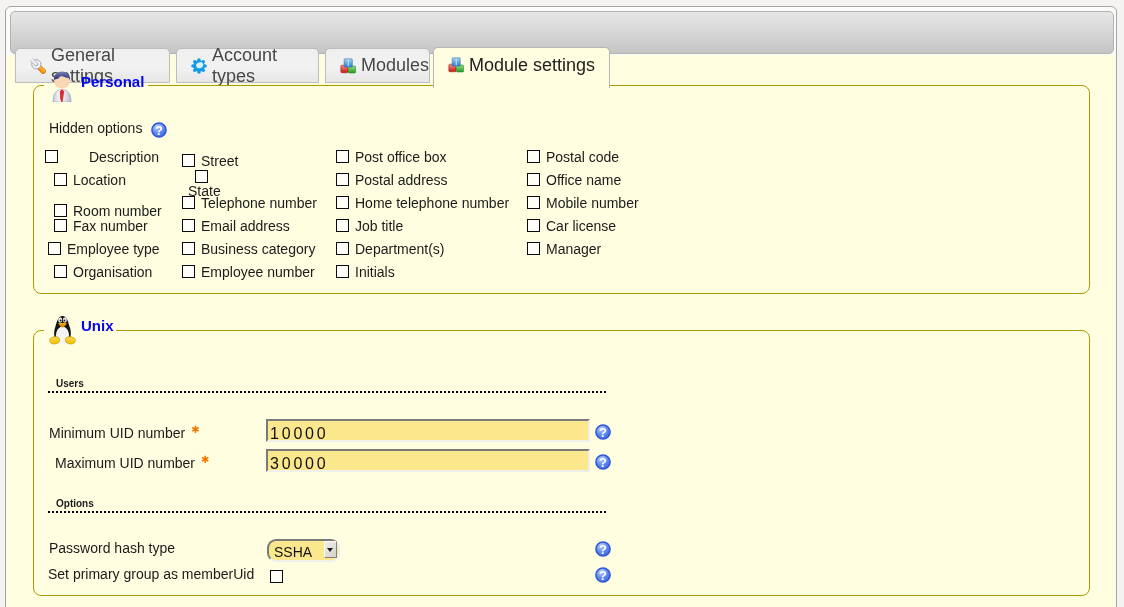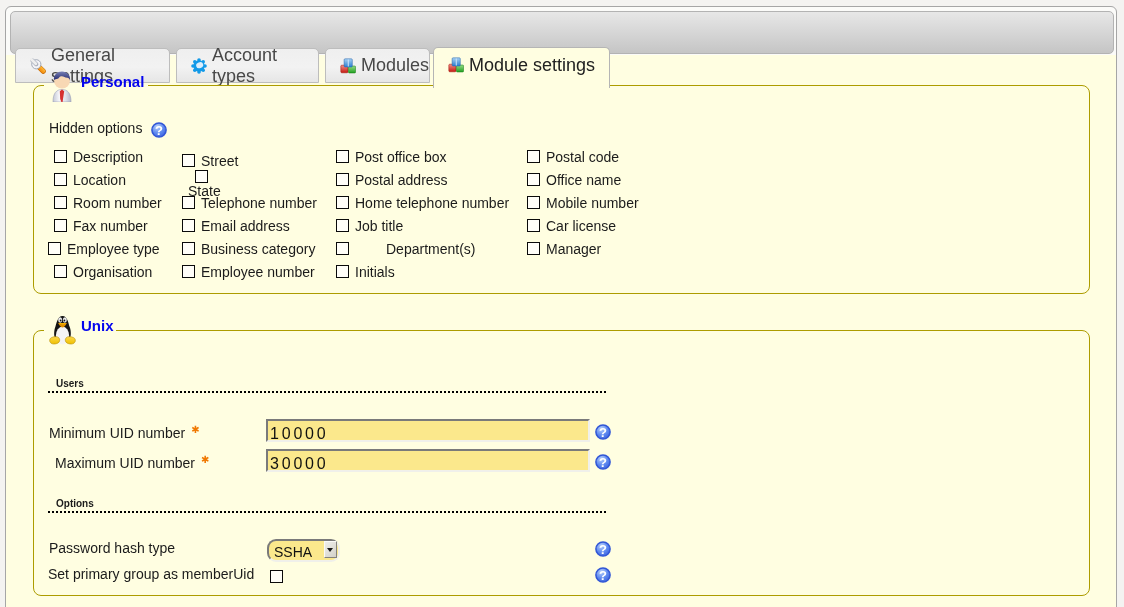--- a/index.html
+++ b/index.html
@@ -125,7 +125,7 @@
 <text x="8" y="12.6" text-anchor="middle" font-family="Liberation Sans, sans-serif" font-size="13" font-weight="bold" fill="#fff">?</text>
 </svg>
 
-<div class="cell" style="left:54px;top:147px;">
+<div class="cell" style="left:45px;top:147px;gap:25px;">
     <span class="cb"></span>
     <span class="cl">Description</span>
   </div>

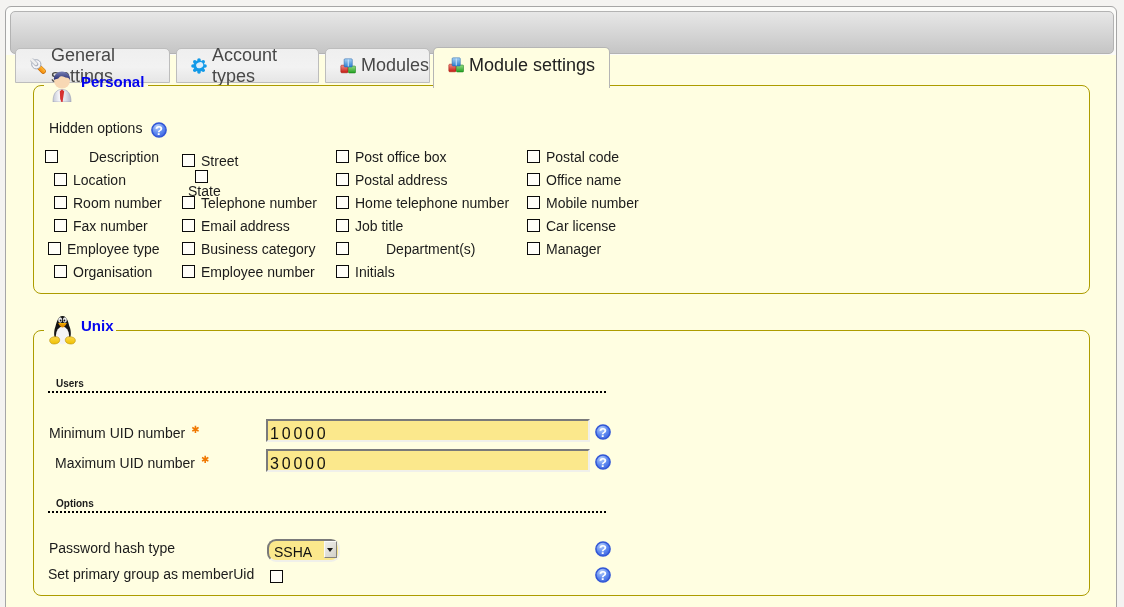--- a/index.html
+++ b/index.html
@@ -157,7 +157,7 @@
     <span class="cb"></span>
     <span class="cl">Office name</span>
   </div>
-<div class="cell" style="left:54px;top:193px;">
+<div class="cell" style="left:54px;top:201px;">
     <span class="cb"></span>
     <span class="cl">Room number</span>
   </div>

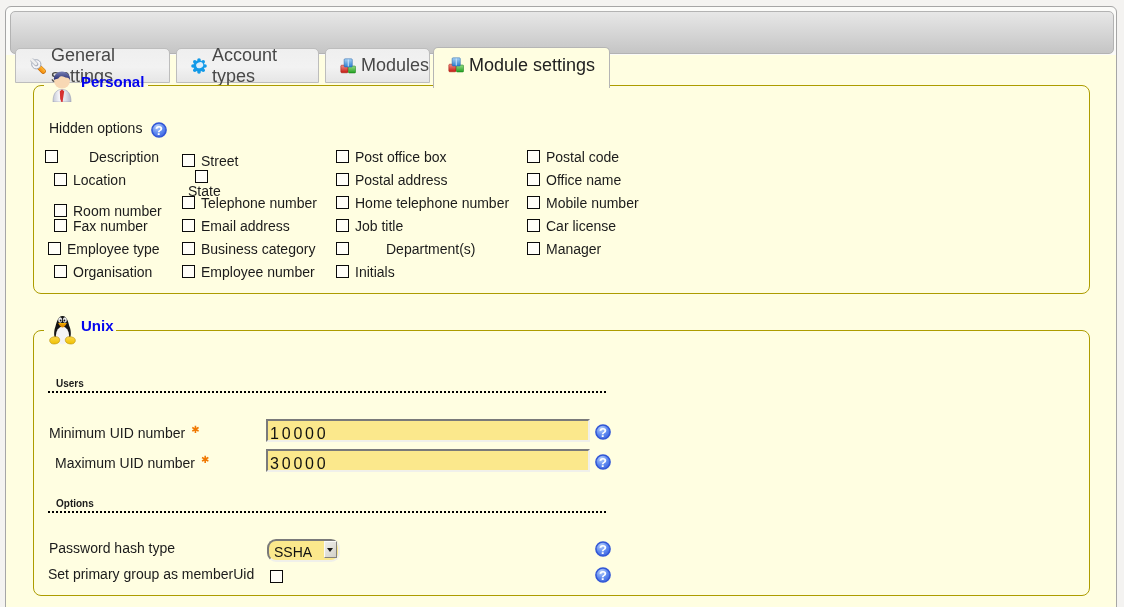--- a/index.html
+++ b/index.html
@@ -197,7 +197,7 @@
     <span class="cb"></span>
     <span class="cl">Business category</span>
   </div>
-<div class="cell" style="left:336px;top:239px;gap:31px;">
+<div class="cell" style="left:336px;top:239px;">
     <span class="cb"></span>
     <span class="cl">Department(s)</span>
   </div>

